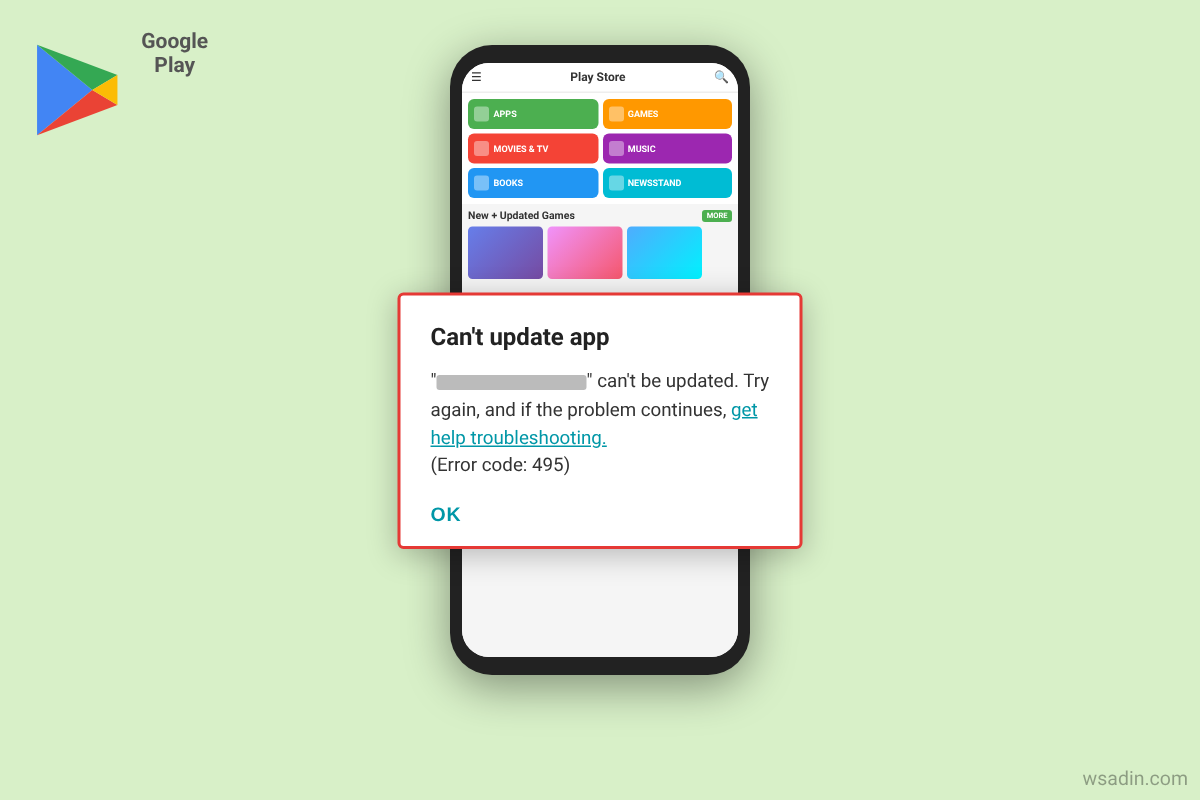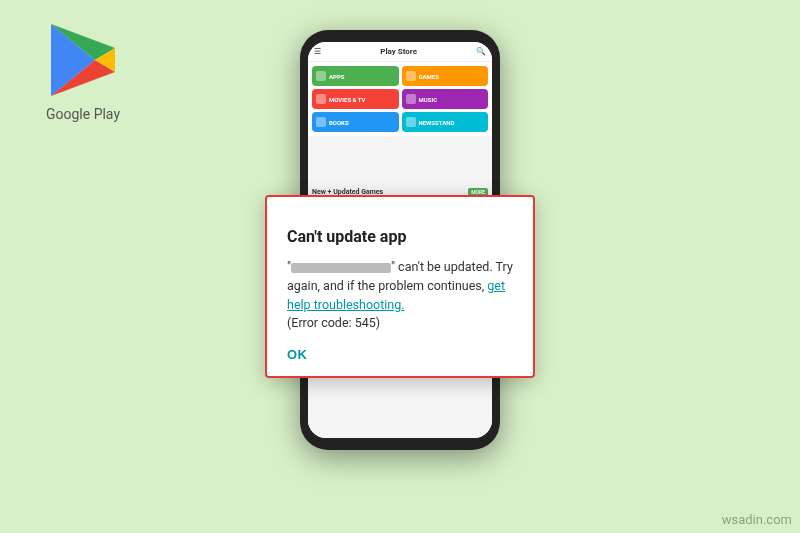--- a/index.html
+++ b/index.html
@@ -19,9 +19,9 @@
       top: 20px;
       left: 18px;
       display: flex;
-      flex-direction: column;
-      align-items: center;
+      flex-direction: row;
       width: 130px;
+      font-weight: bold;
     }
 
     .play-icon {

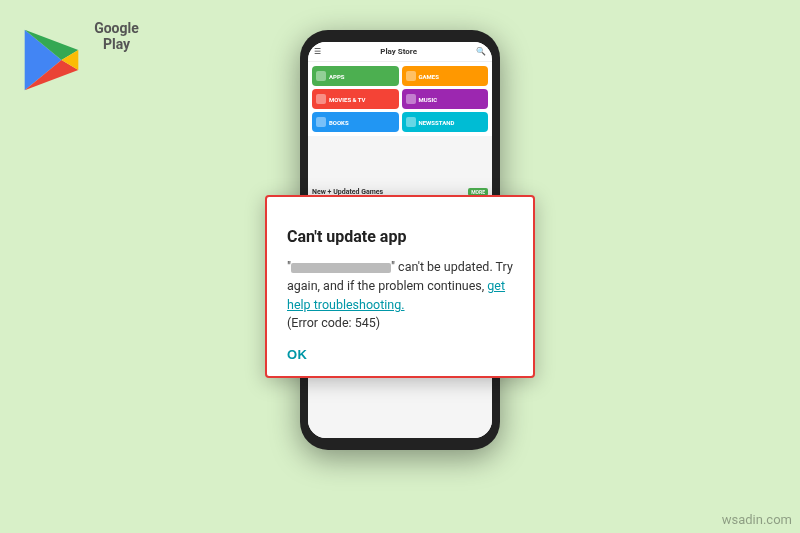--- a/index.html
+++ b/index.html
@@ -125,7 +125,6 @@
       font-weight: bold;
       color: #333;
       margin-bottom: 3px;
-      margin-top: 48px;
     }
 
     .more-btn {

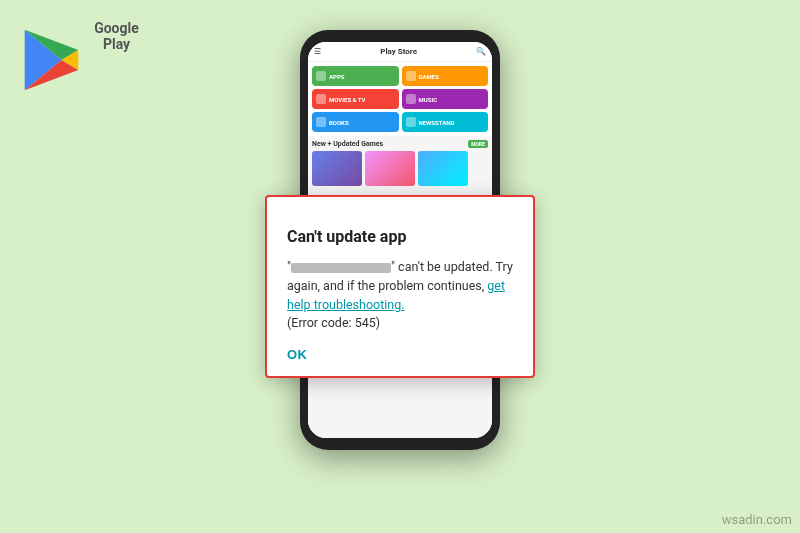--- a/index.html
+++ b/index.html
@@ -161,7 +161,7 @@
       background: white;
       border: 2.5px solid #e53935;
       border-radius: 4px;
-      padding: 30px 20px 14px 20px;
+      padding: 18px 20px 14px 20px;
       z-index: 10;
       box-shadow: 0 4px 20px rgba(0,0,0,0.25);
     }

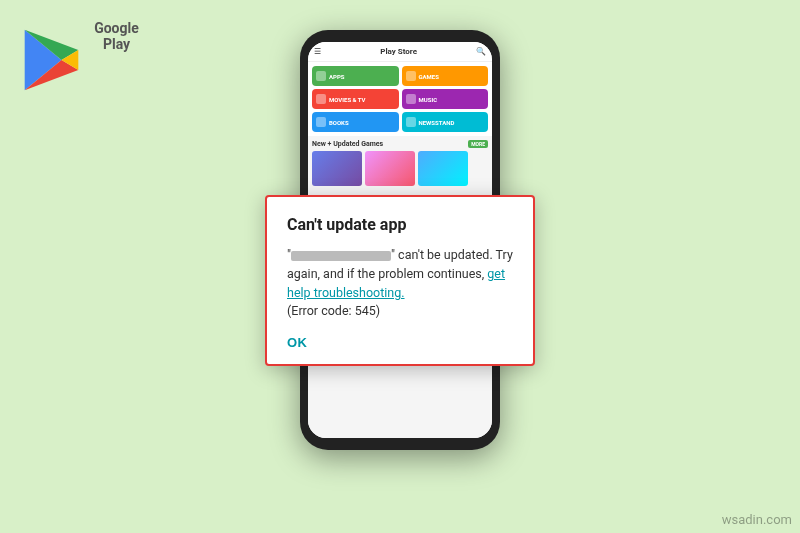--- a/index.html
+++ b/index.html
@@ -288,7 +288,7 @@
   <div class="dialog-body">
     <span>"</span><span class="app-name-placeholder"></span><span>" can't be updated. Try again, and if the problem continues, </span><span class="link-text">get help troubleshooting.</span>
     <br>
-    <span>(Error code: 545)</span>
+    <span>(Error code: 495)</span>
   </div>
   <div class="dialog-actions">
     <button class="ok-button">OK</button>

